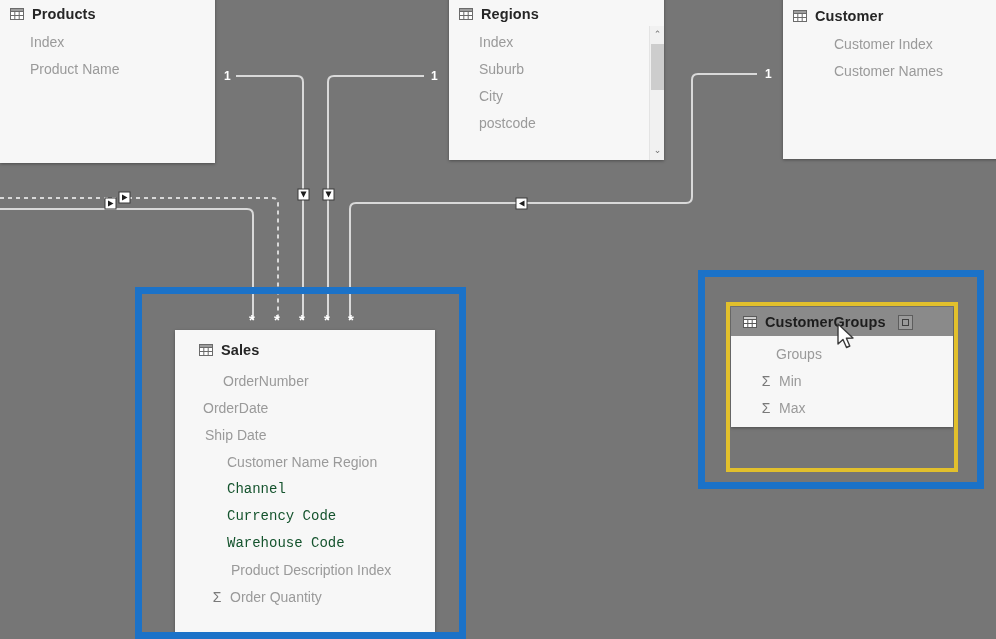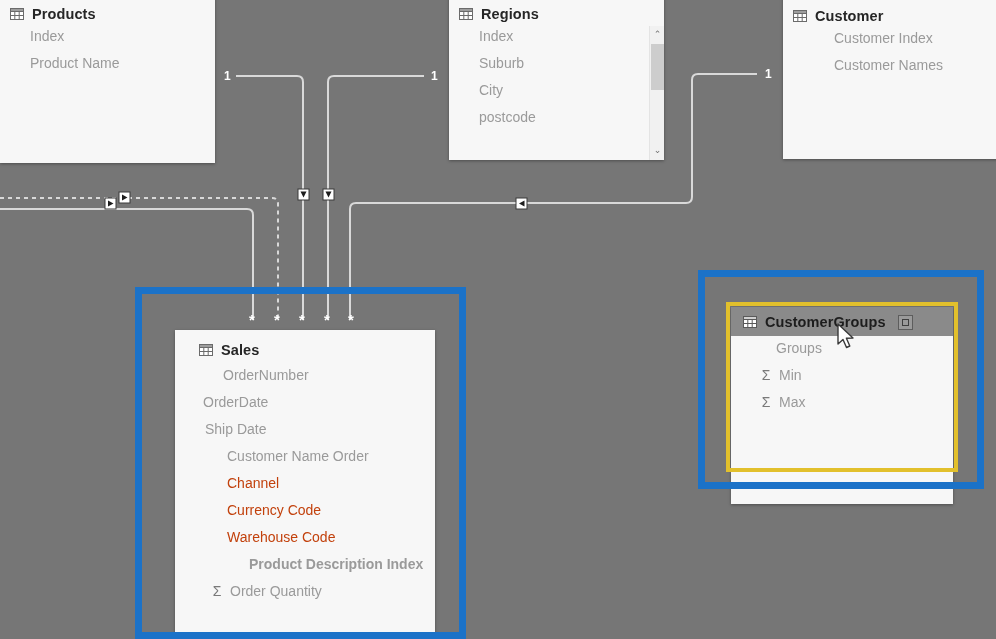--- a/index.html
+++ b/index.html
@@ -54,6 +54,7 @@
   .fields { padding: 2px 0 6px 0; }
   .field {
     display: flex;
+    align-items: center;
     gap: 6px;
     height: 27px;
     padding-left: 30px;

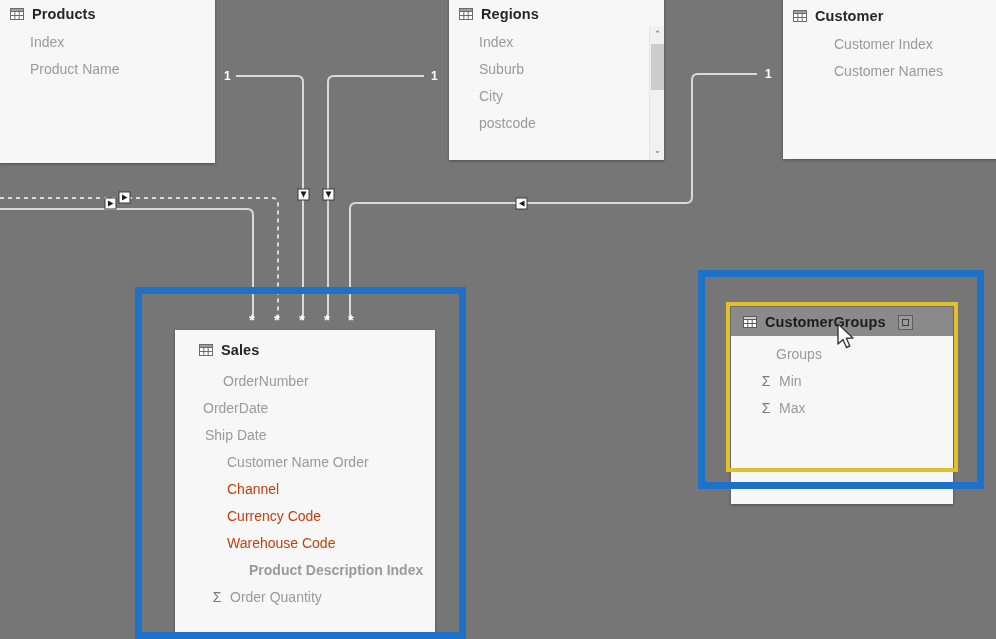--- a/index.html
+++ b/index.html
@@ -297,7 +297,7 @@
     </div>
   </div>
 
-  <div class="tbl" style="left:731px;top:307px;width:222px;height:197px;">
+  <div class="tbl" style="left:731px;top:307px;width:222px;height:120px;">
     <div class="tbl-head selected" style="padding-left:12px;">
       <svg class="grid-ico" viewBox="0 0 14 12">
         <rect x="0.5" y="0.5" width="13" height="11" fill="#fff" stroke="#5a5a5a"></rect>

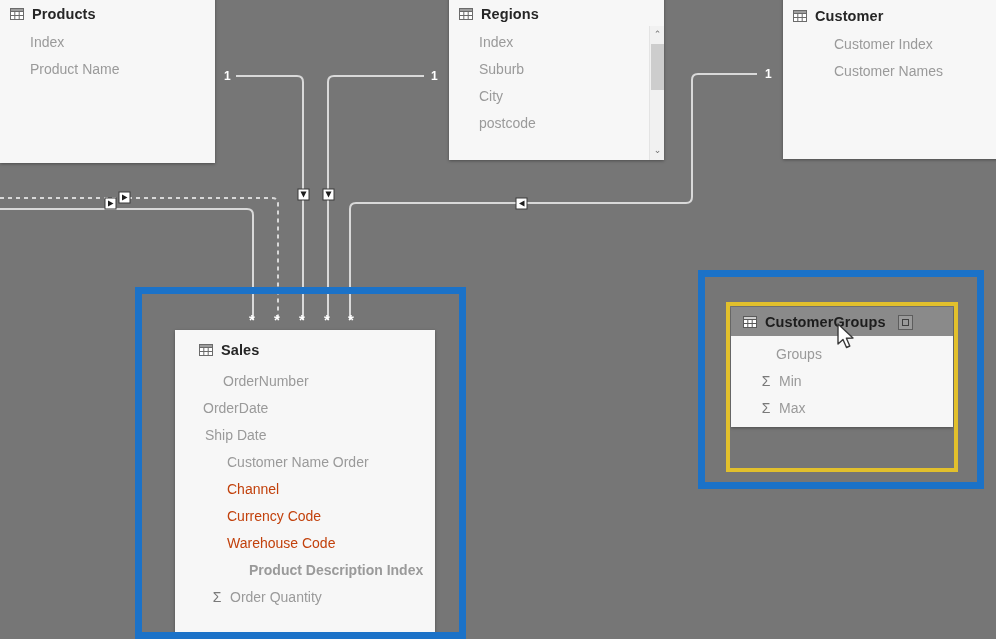--- a/index.html
+++ b/index.html
@@ -276,7 +276,7 @@
         <span>Ship Date</span>
       </div>
       <div class="field" style="padding-left:52px;">
-        <span>Customer Name Order</span>
+        <span>Customer Name Region</span>
       </div>
       <div class="field strong" style="padding-left:52px;">
         <span>Channel</span>

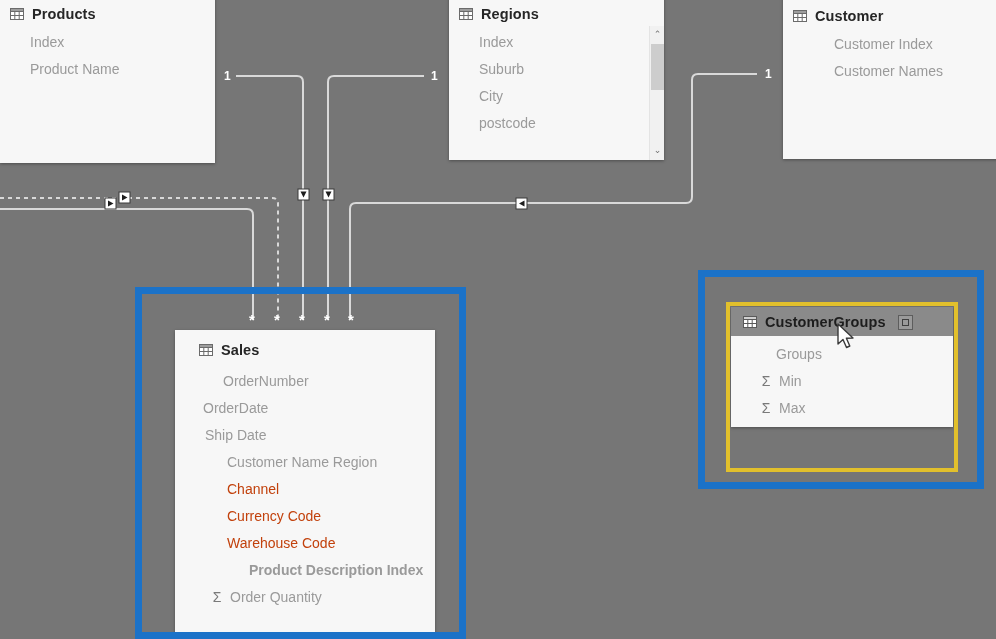--- a/index.html
+++ b/index.html
@@ -62,7 +62,7 @@
     color: #9a9a9a;
     white-space: nowrap;
   }
-  .field.strong { color: #c2410c; }
+  .field.strong { color: #14532d; font-family: Liberation Mono, monospace; }
   .field.measure { padding-left: 12px; }
   .sigma {
     width: 14px;

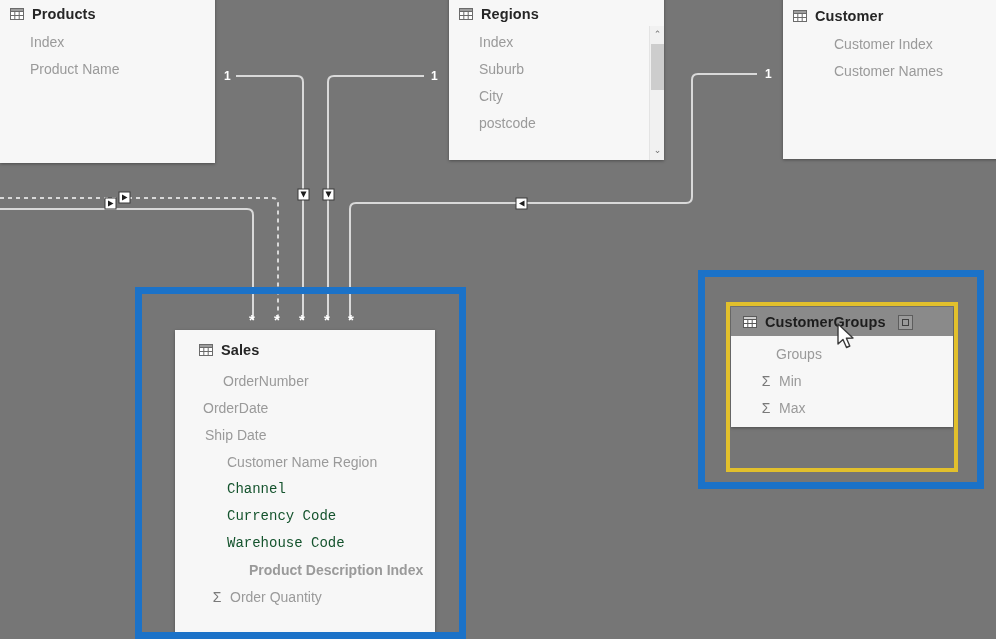--- a/index.html
+++ b/index.html
@@ -287,7 +287,7 @@
       <div class="field strong" style="padding-left:52px;">
         <span>Warehouse Code</span>
       </div>
-      <div class="field" style="padding-left:74px;font-weight:bold;">
+      <div class="field" style="padding-left:56px;">
         <span>Product Description Index</span>
       </div>
       <div class="field measure" style="padding-left:35px;">

